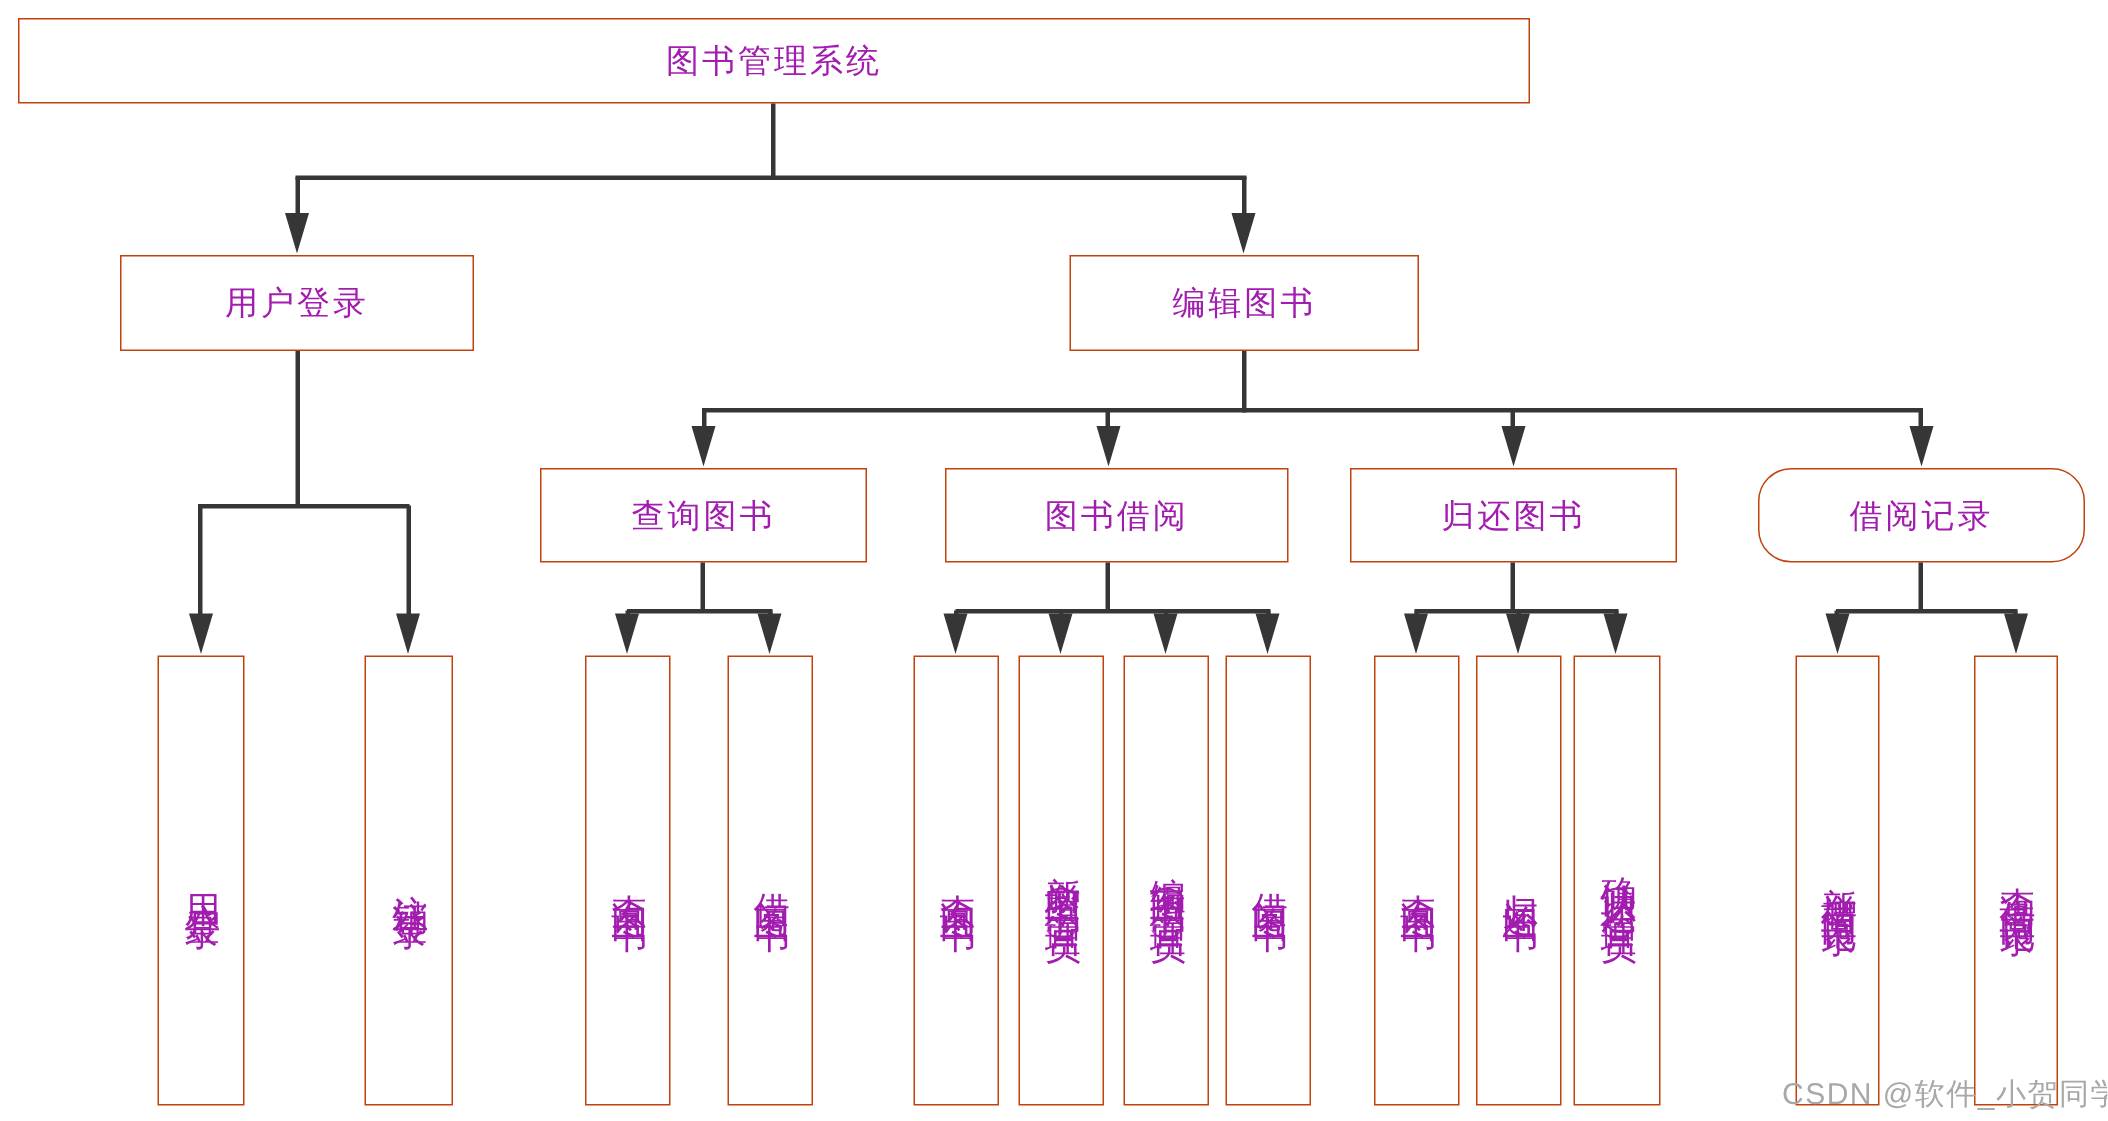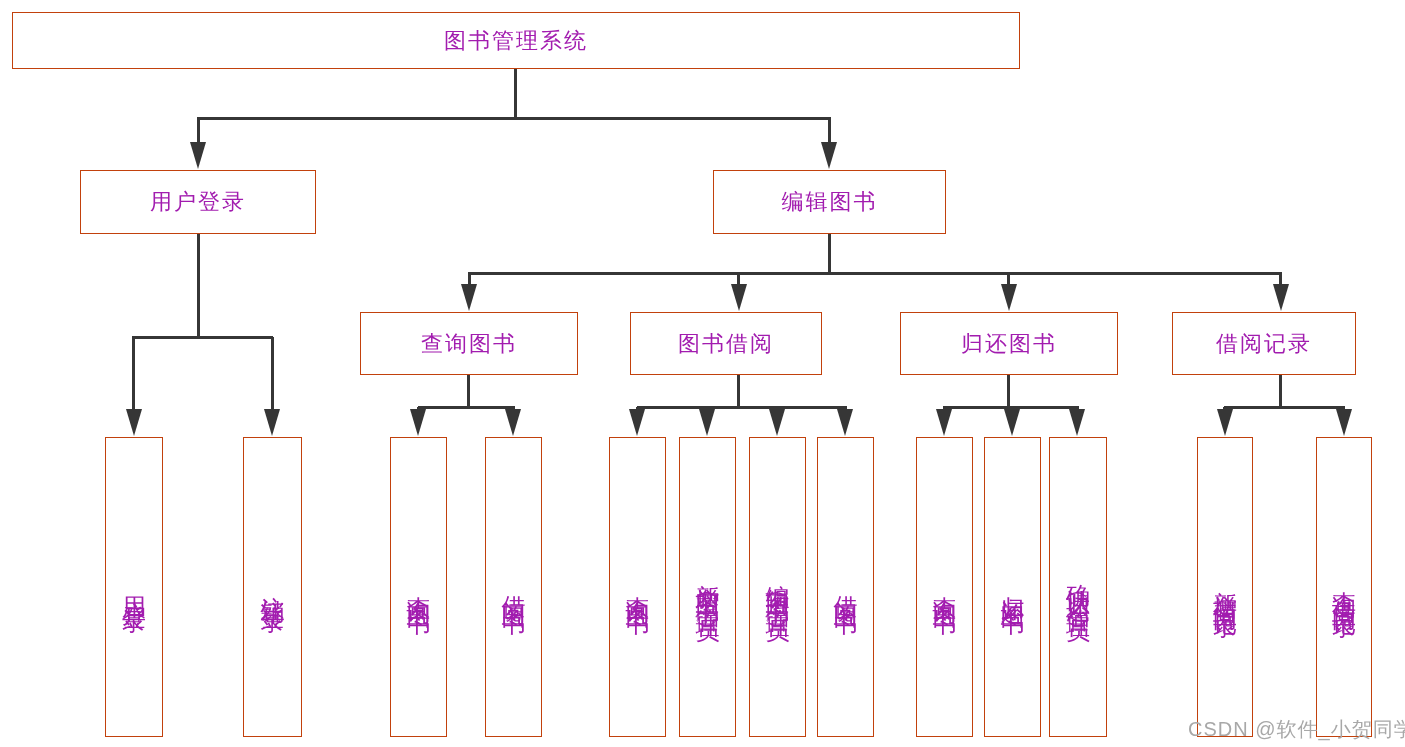--- a/index.html
+++ b/index.html
@@ -71,7 +71,7 @@
   <div class="node" style="left:360px; top:312px; width:218px; height:63px;">
     <span>查询图书</span>
   </div>
-  <div class="node" style="left:630px; top:312px; width:192px; height:63px;">
+  <div class="node" style="left:630px; top:312px; width:229px; height:63px;">
     <span>图书借阅</span>
   </div>
   <div class="node" style="left:900px; top:312px; width:218px; height:63px;">

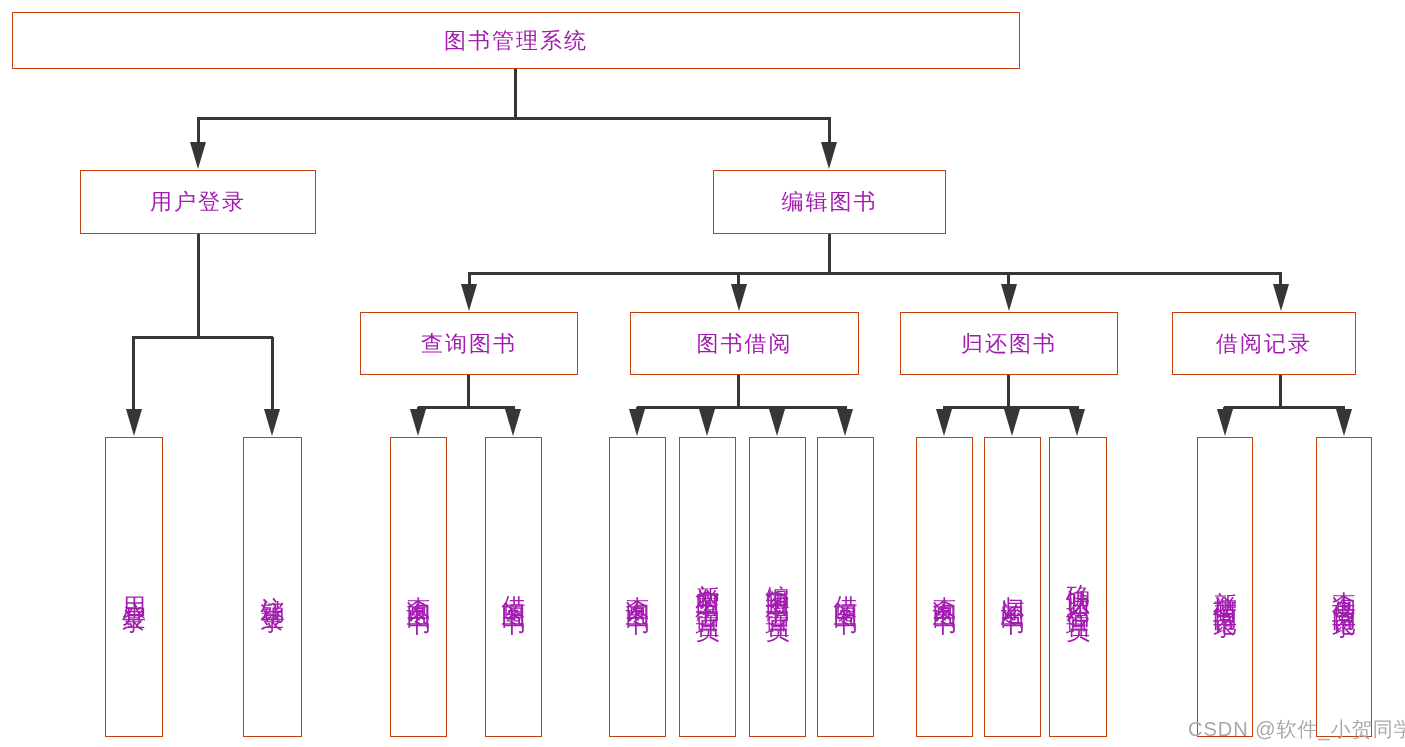--- a/index.html
+++ b/index.html
@@ -77,7 +77,7 @@
   <div class="node" style="left:900px; top:312px; width:218px; height:63px;">
     <span>归还图书</span>
   </div>
-  <div class="node" style="left:1172px; top:312px; width:184px; height:63px;">
+  <div class="node" style="left:1172px; top:312px; width:218px; height:63px;border-radius:22px;">
     <span>借阅记录</span>
   </div>
 

